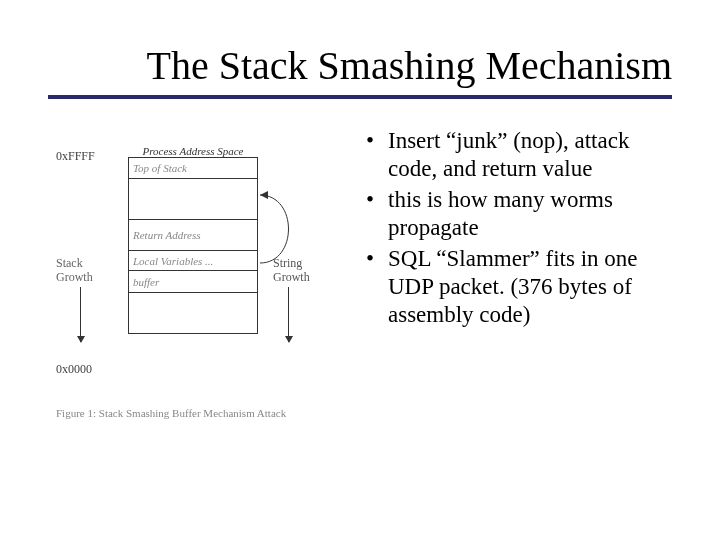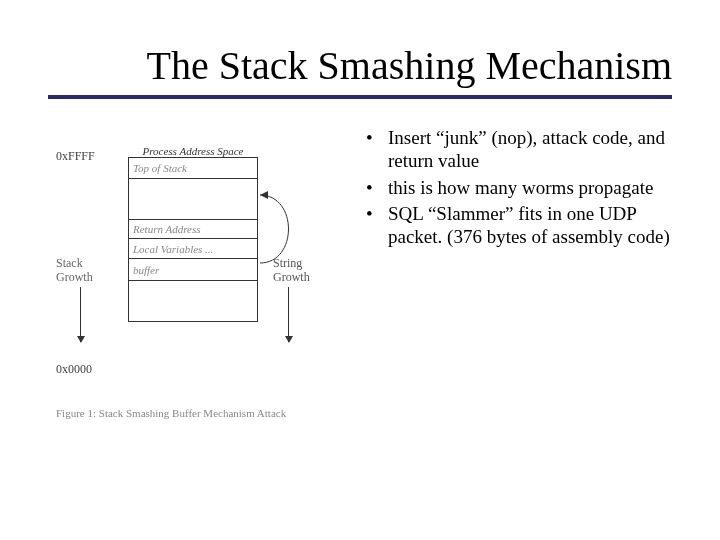--- a/index.html
+++ b/index.html
@@ -9,7 +9,7 @@
   .rule{height:4px;background:#2a2a6a;margin:0 auto 28px 0;width:100%}
   .content{display:flex;gap:18px}
   .figure{position:relative;width:300px;height:330px}
-  .bullets{flex:1;font-size:19px;line-height:1.2}
+  .bullets{flex:1;font-size:23px;line-height:1.2}
   .bullets ul{list-style:none;margin:0;padding:0}
   .bullets li{position:relative;padding-left:22px;margin-bottom:4px}
   .bullets li::before{content:"•";position:absolute;left:0;top:0}

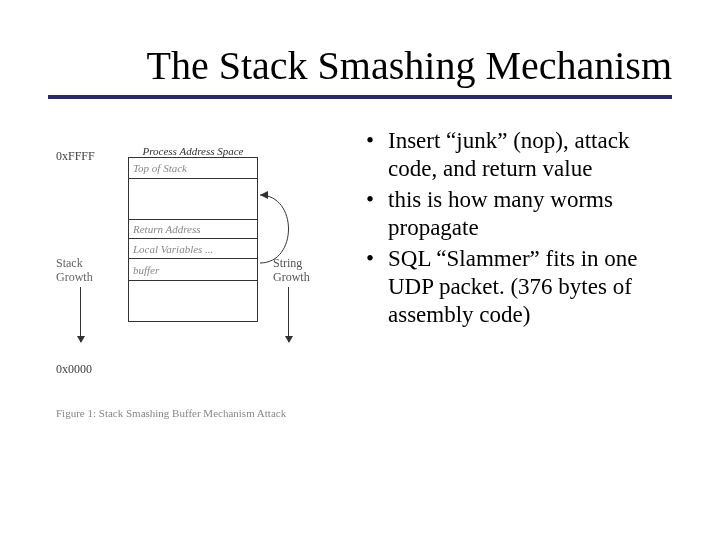--- a/index.html
+++ b/index.html
@@ -57,7 +57,7 @@
         <div class="box blur" style="height:22px">Top of Stack</div>
         <div class="gaprow"></div>
         <div class="gaprow" style="height:26px"></div>
-        <div class="box blur" style="height:20px">Return Address</div>
+        <div class="box blur" style="height:32px">Return Address</div>
         <div class="box blur" style="height:20px;border-top:none">Local Variables ...</div>
         <div class="box blur" style="height:22px;border-top:none">buffer</div>
         <div class="gaprow" style="height:40px;border-bottom:1px solid #333"></div>

